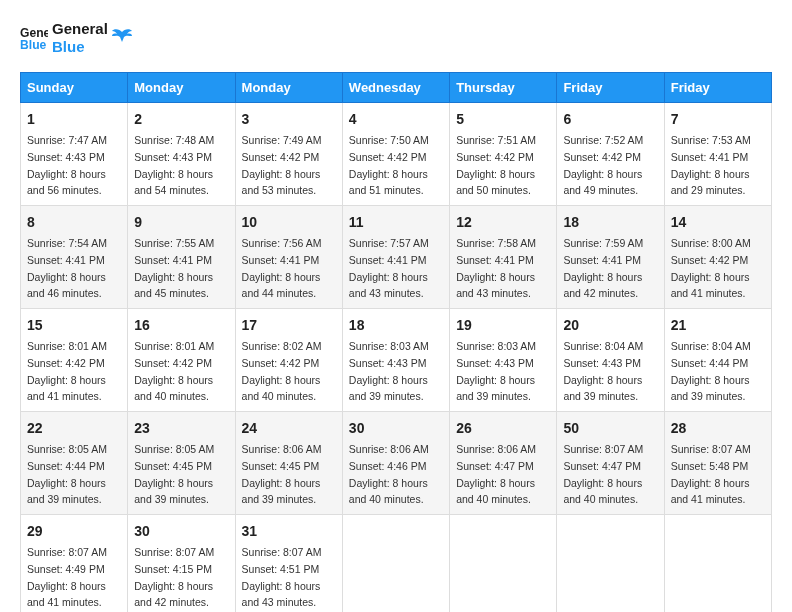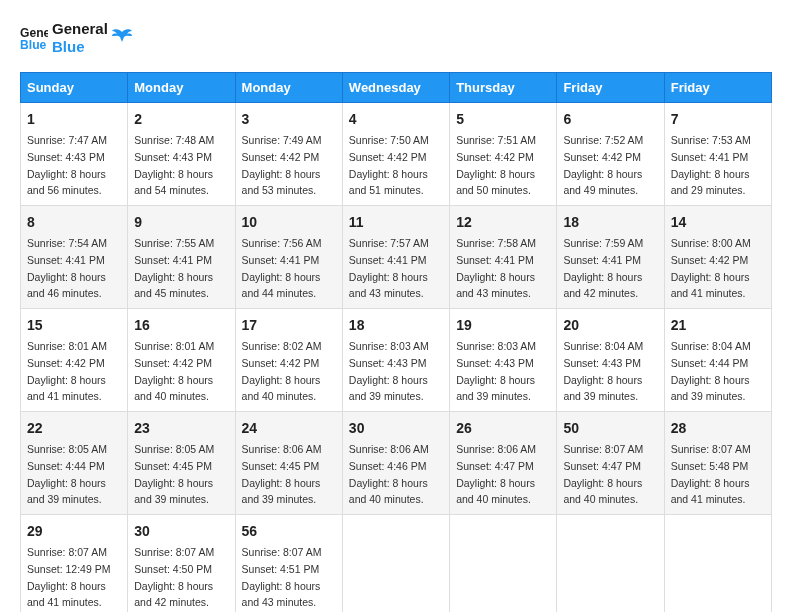--- a/index.html
+++ b/index.html
@@ -146,7 +146,7 @@
       <tr>
         <td><span class="day-num">29</span><span class="day-info">Sunrise: 8:07 AM</span><br><span class="day-info">Sunset: 12:49 PM</span><br><span class="day-info">Daylight: 8 hours and 41 minutes.</span></td>
         <td><span class="day-num">30</span><span class="day-info">Sunrise: 8:07 AM</span><br><span class="day-info">Sunset: 4:50 PM</span><br><span class="day-info">Daylight: 8 hours and 42 minutes.</span></td>
-        <td><span class="day-num">56</span><span class="day-info">Sunrise: 8:07 AM</span><br><span class="day-info">Sunset: 4:51 PM</span><br><span class="day-info">Daylight: 8 hours and 43 minutes.</span></td>
+        <td><span class="day-num">31</span><span class="day-info">Sunrise: 8:07 AM</span><br><span class="day-info">Sunset: 4:51 PM</span><br><span class="day-info">Daylight: 8 hours and 43 minutes.</span></td>
         <td></td>
         <td></td>
         <td></td>

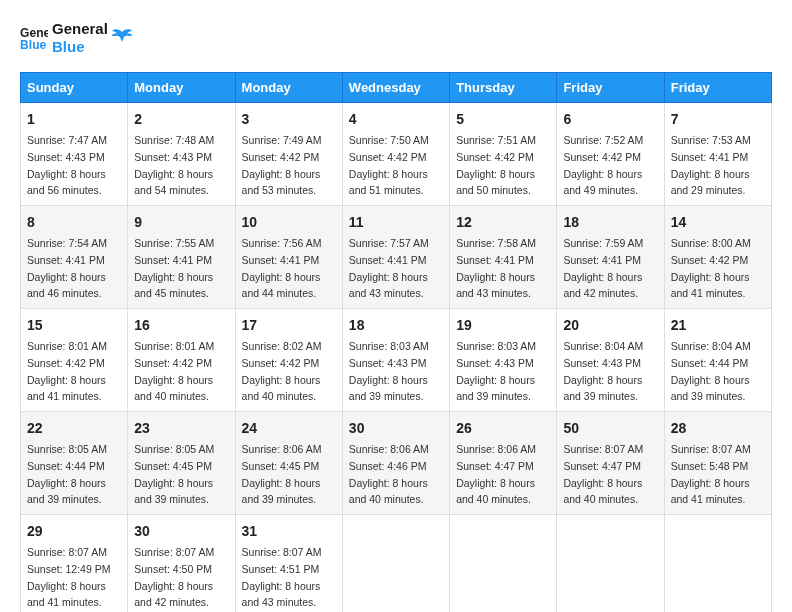--- a/index.html
+++ b/index.html
@@ -144,7 +144,7 @@
         <td><span class="day-num">28</span><span class="day-info">Sunrise: 8:07 AM</span><br><span class="day-info">Sunset: 5:48 PM</span><br><span class="day-info">Daylight: 8 hours and 41 minutes.</span></td>
       </tr>
       <tr>
-        <td><span class="day-num">29</span><span class="day-info">Sunrise: 8:07 AM</span><br><span class="day-info">Sunset: 12:49 PM</span><br><span class="day-info">Daylight: 8 hours and 41 minutes.</span></td>
+        <td><span class="day-num">29</span><span class="day-info">Sunrise: 8:07 AM</span><br><span class="day-info">Sunset: 4:49 PM</span><br><span class="day-info">Daylight: 8 hours and 41 minutes.</span></td>
         <td><span class="day-num">30</span><span class="day-info">Sunrise: 8:07 AM</span><br><span class="day-info">Sunset: 4:50 PM</span><br><span class="day-info">Daylight: 8 hours and 42 minutes.</span></td>
         <td><span class="day-num">31</span><span class="day-info">Sunrise: 8:07 AM</span><br><span class="day-info">Sunset: 4:51 PM</span><br><span class="day-info">Daylight: 8 hours and 43 minutes.</span></td>
         <td></td>

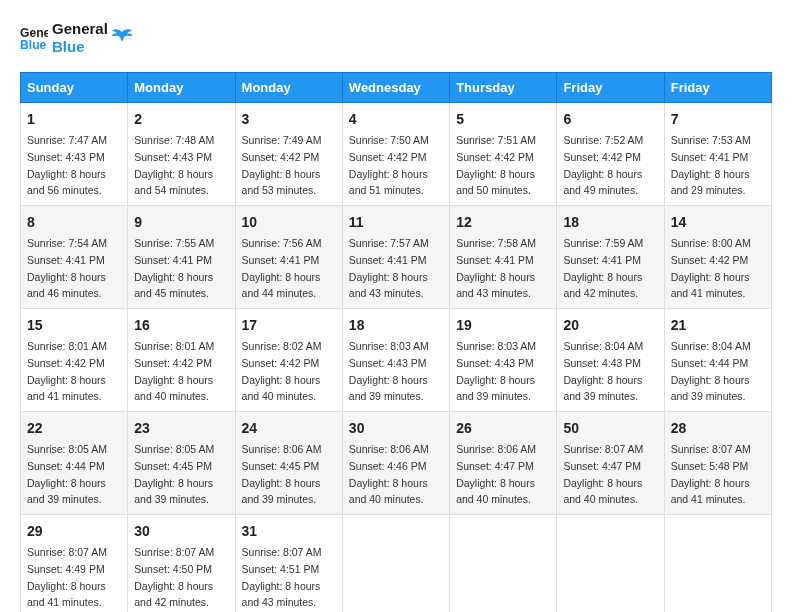--- a/index.html
+++ b/index.html
@@ -145,7 +145,7 @@
       </tr>
       <tr>
         <td><span class="day-num">29</span><span class="day-info">Sunrise: 8:07 AM</span><br><span class="day-info">Sunset: 4:49 PM</span><br><span class="day-info">Daylight: 8 hours and 41 minutes.</span></td>
-        <td><span class="day-num">30</span><span class="day-info">Sunrise: 8:07 AM</span><br><span class="day-info">Sunset: 4:50 PM</span><br><span class="day-info">Daylight: 8 hours and 42 minutes.</span></td>
+        <td><span class="day-num">30</span><span class="day-info">Sunrise: 8:07 AM</span><br><span class="day-info">Sunset: 4:15 PM</span><br><span class="day-info">Daylight: 8 hours and 42 minutes.</span></td>
         <td><span class="day-num">31</span><span class="day-info">Sunrise: 8:07 AM</span><br><span class="day-info">Sunset: 4:51 PM</span><br><span class="day-info">Daylight: 8 hours and 43 minutes.</span></td>
         <td></td>
         <td></td>

